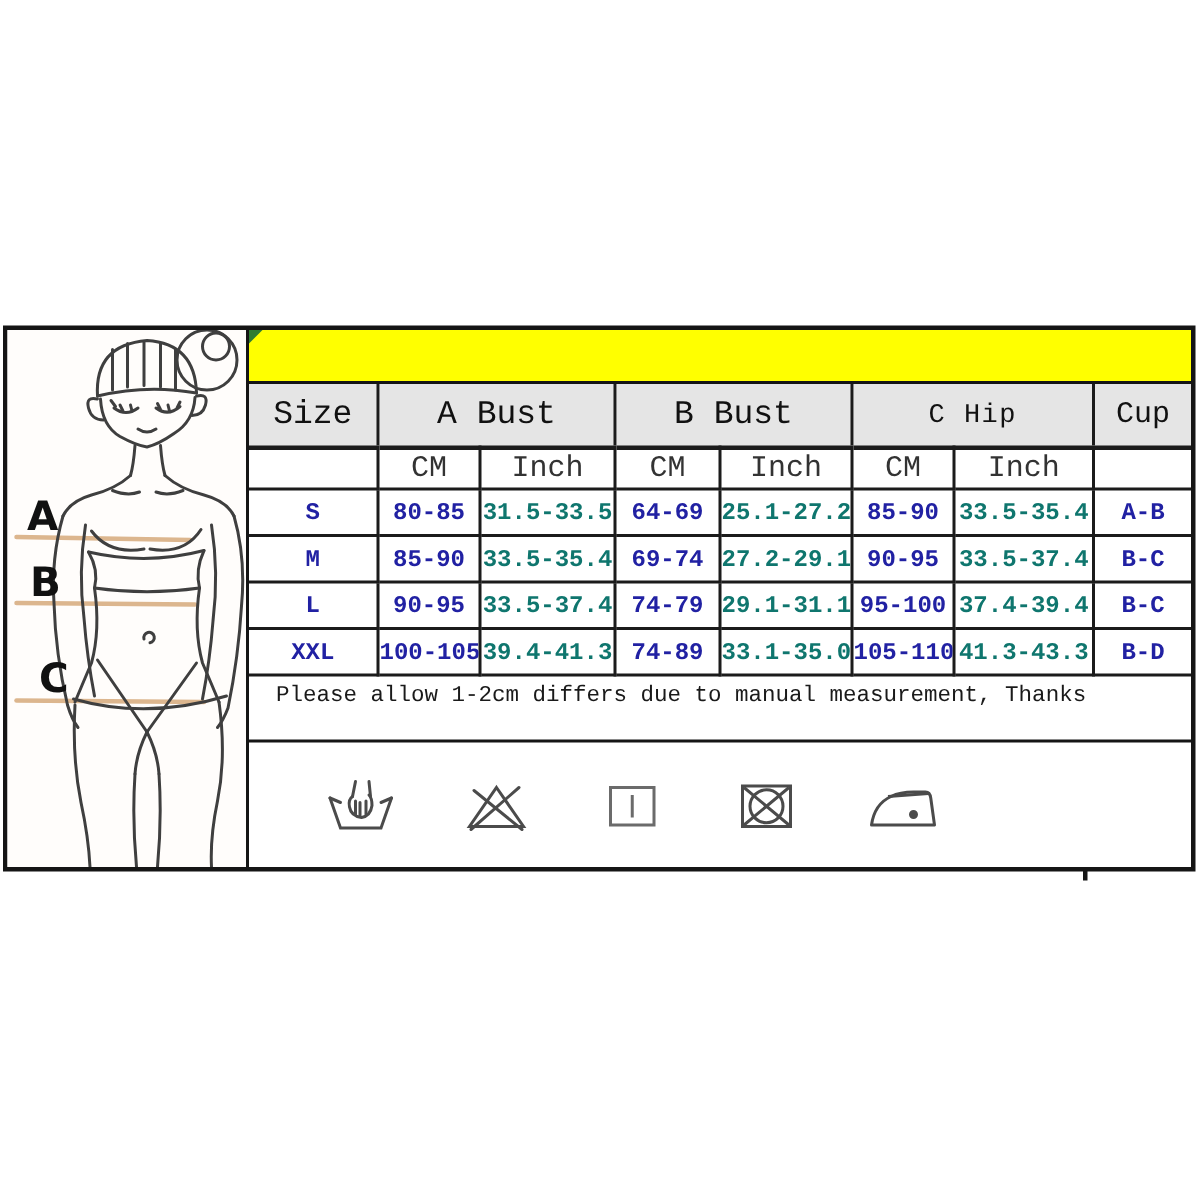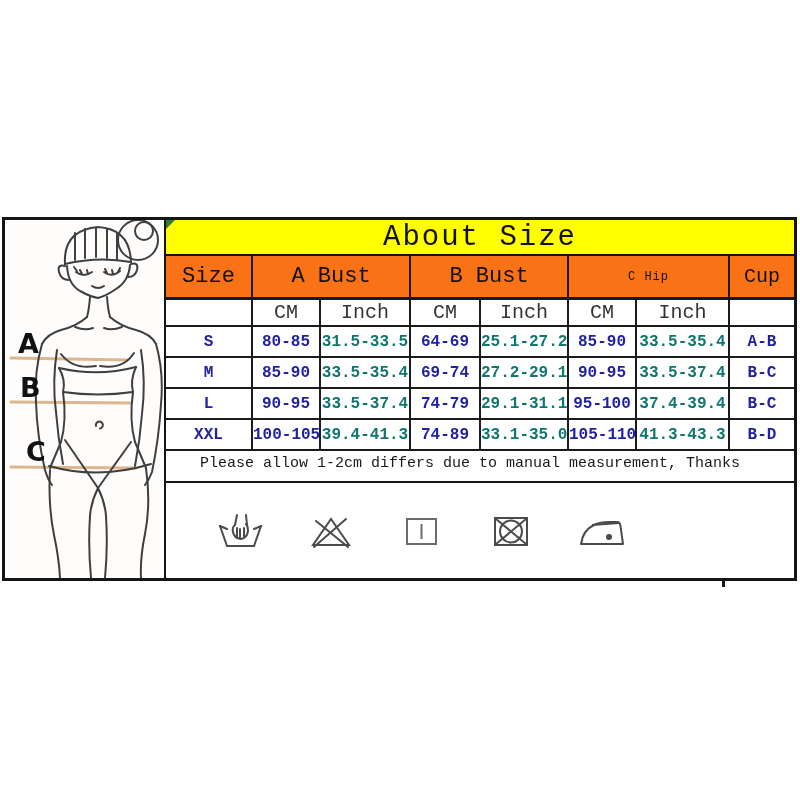--- a/index.html
+++ b/index.html
@@ -98,7 +98,6 @@
 
     <div class="title-bar">
       <i class="corner"></i>
-      <span>About Size</span>
     </div>
 
     <table class="size-table">

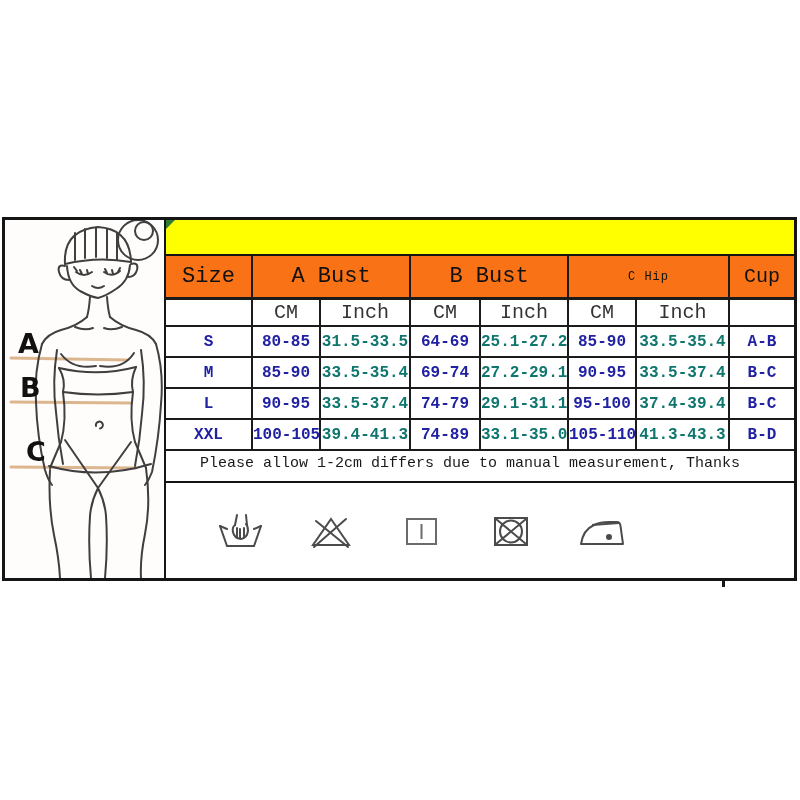--- a/index.html
+++ b/index.html
@@ -16,7 +16,7 @@
   table.size-table td{border:2px solid #1b1b1b;text-align:center;vertical-align:middle;padding:0;overflow:hidden;white-space:nowrap;}
   table.size-table tr td:first-child{border-left:0;}
   table.size-table tr td:last-child{border-right:0;}
-  table.size-table tr.r-head td{border-top:0;border-bottom-width:3px;background:#f97316;color:#111;}
+  table.size-table tr.r-head td{border-top:0;border-bottom-width:3px;background:#e5e5e5;color:#111;}
   .r-head td{height:41px;font-size:22px;}
   .r-head td.h-hip{font-size:12px;letter-spacing:1px;}
   .r-head td.h-cup{font-size:20px;}

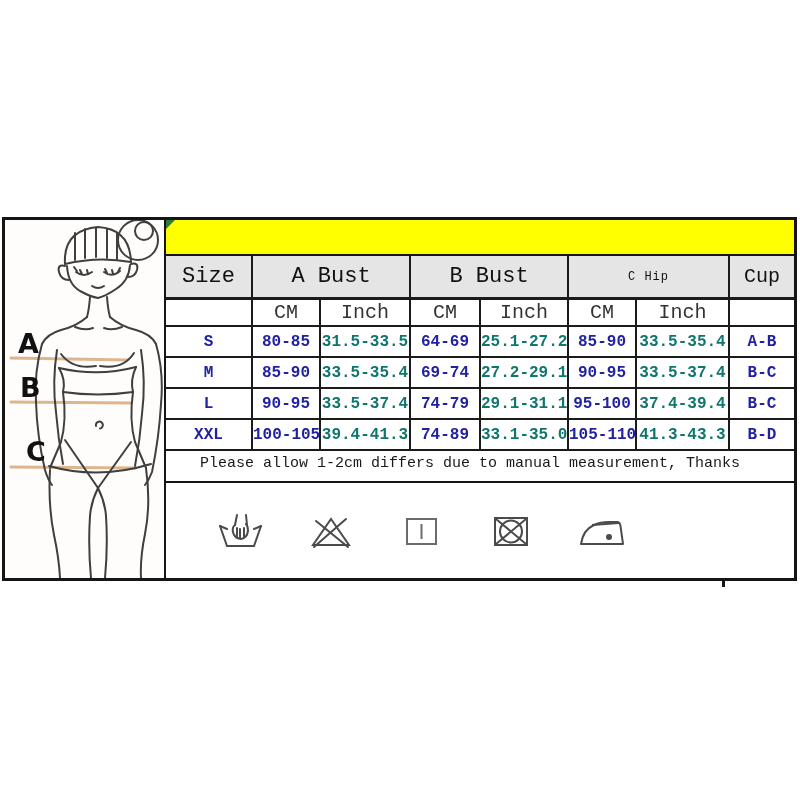--- a/index.html
+++ b/index.html
@@ -18,7 +18,7 @@
   table.size-table tr td:last-child{border-right:0;}
   table.size-table tr.r-head td{border-top:0;border-bottom-width:3px;background:#e5e5e5;color:#111;}
   .r-head td{height:41px;font-size:22px;}
-  .r-head td.h-hip{font-size:12px;letter-spacing:1px;}
+  .r-head td.h-hip{font-size:18px;letter-spacing:1px;}
   .r-head td.h-cup{font-size:20px;}
   .r-sub td{height:25px;font-size:20px;color:#333;}
   .r-data td{height:29px;font-size:16px;font-weight:bold;}

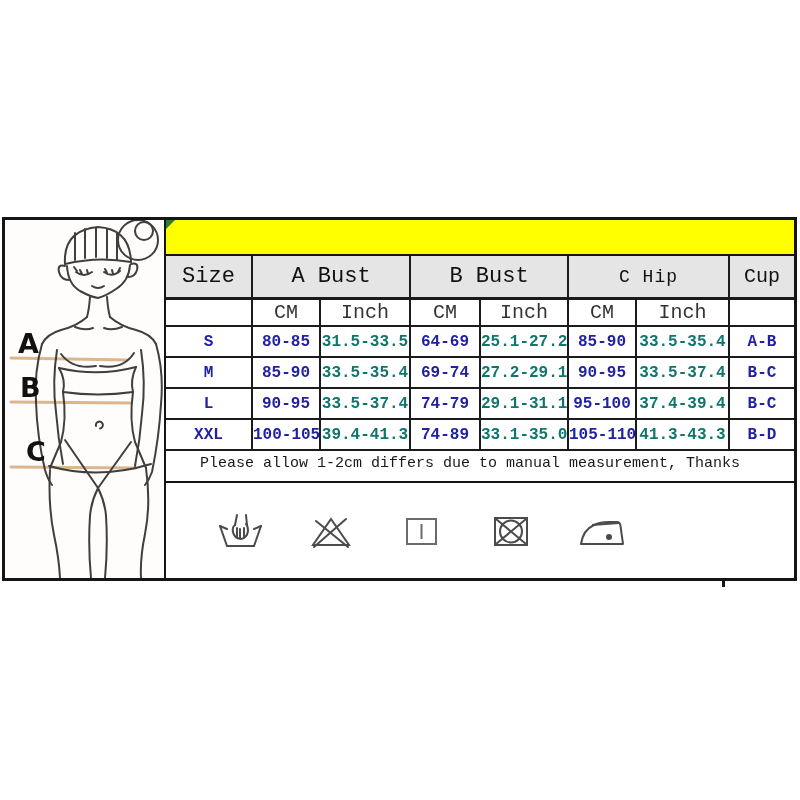--- a/index.html
+++ b/index.html
@@ -25,7 +25,7 @@
   .c-cm{color:#2121a3;}
   .c-inch{color:#0f766e;}
   .c-size,.c-cup{color:#2121a3;}
-  .note{height:32px;line-height:25px;border-bottom:2px solid #151515;box-sizing:border-box;font-size:15px;padding-left:34px;color:#1a1a1a;white-space:nowrap;}
+  .note{height:44px;line-height:25px;border-bottom:2px solid #151515;box-sizing:border-box;font-size:15px;padding-left:18px;color:#1a1a1a;white-space:nowrap;}
   .care-row{flex:1;display:flex;align-items:center;padding-left:50px;gap:44px;}
   .care-row svg{flex:0 0 auto;}
   .tick{position:absolute;left:722px;top:580px;width:3px;height:7px;background:#151515;}

